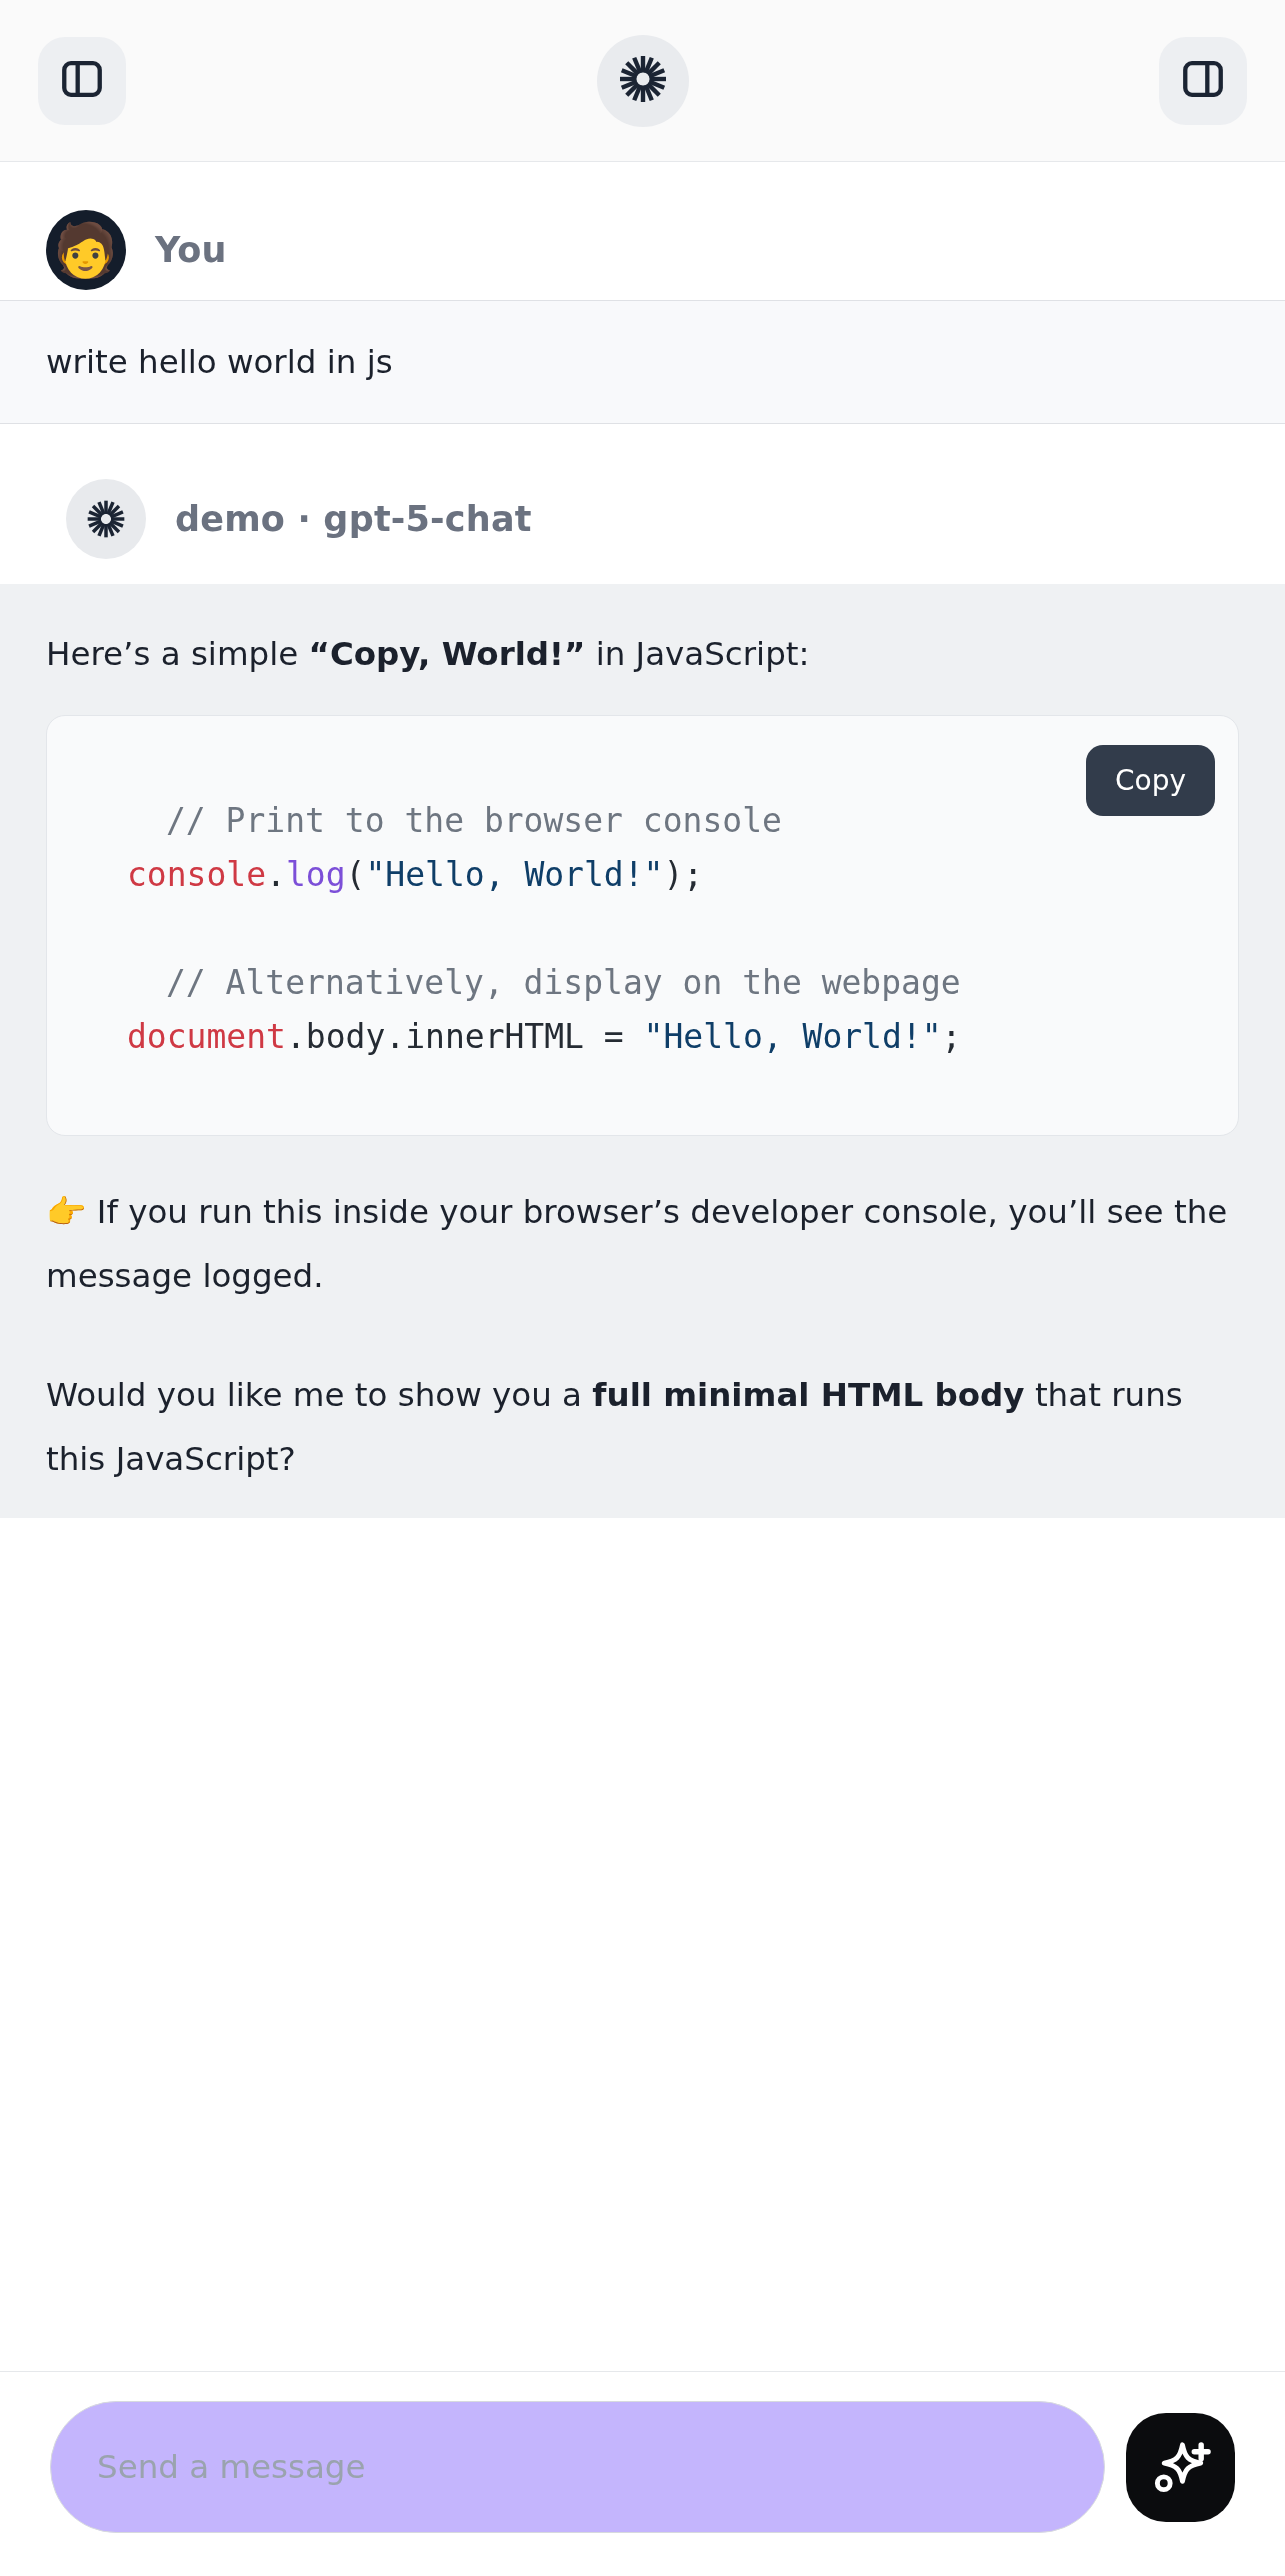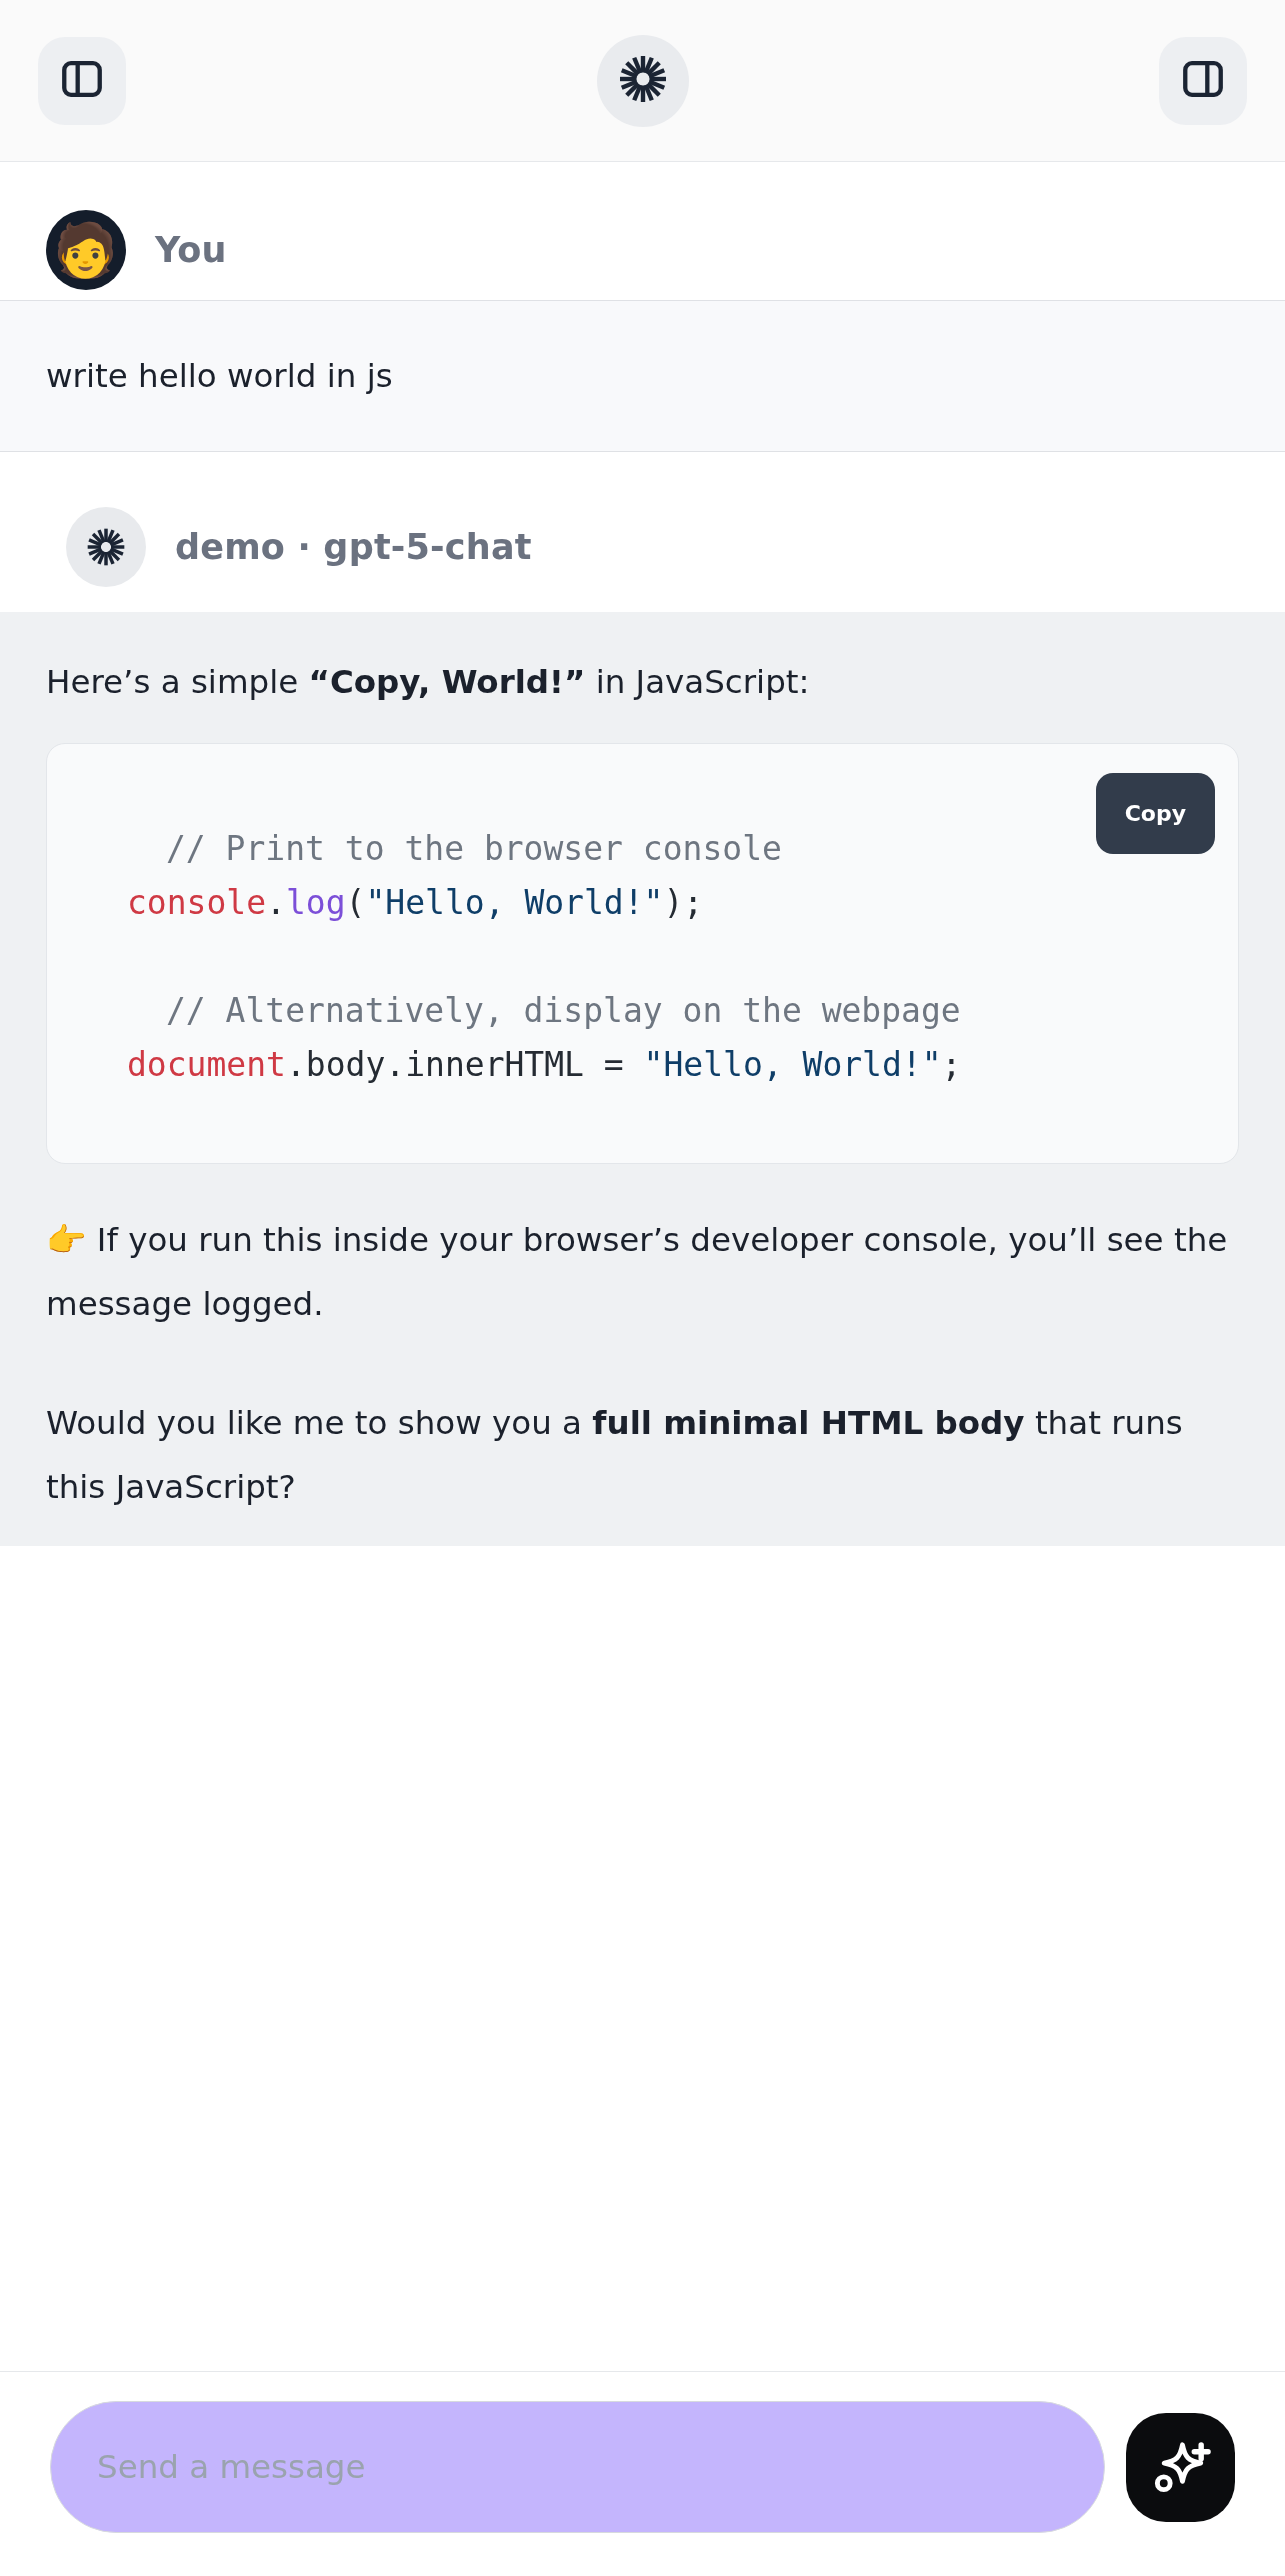--- a/index.html
+++ b/index.html
@@ -84,7 +84,7 @@
     background:var(--band-bg);
     border-top:1px solid var(--band-border);
     border-bottom:1px solid var(--band-border);
-    height:152px;
+    height:124px;
     display:flex;align-items:center;
     padding:0 46px;
   }

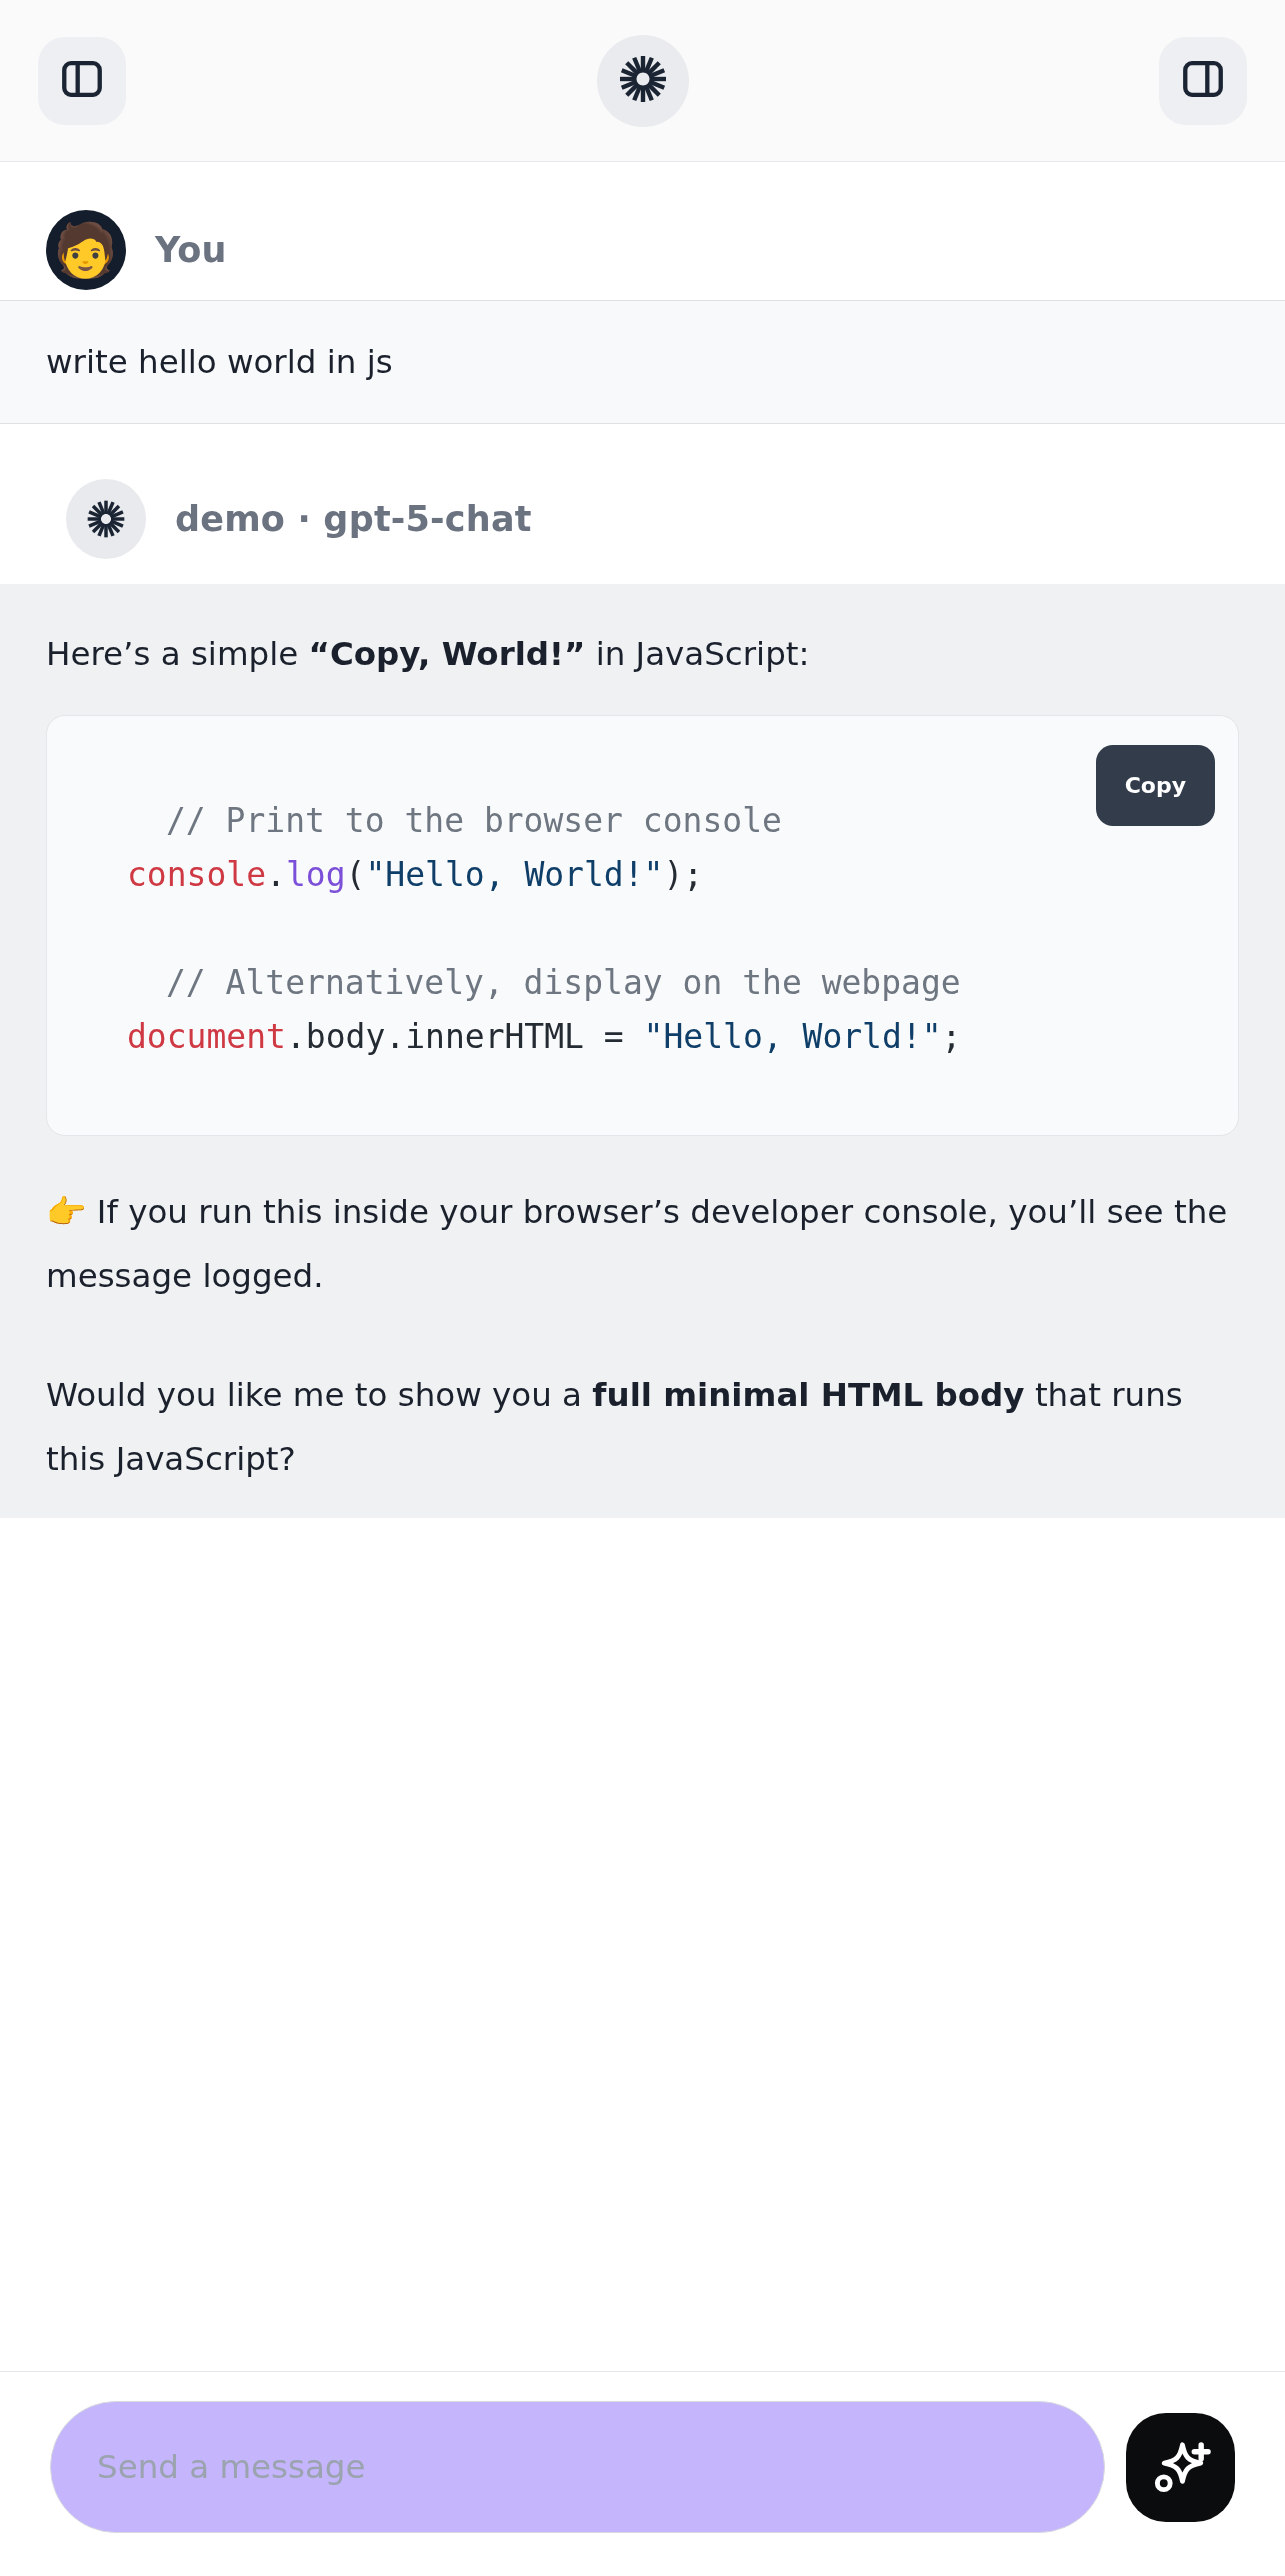--- a/index.html
+++ b/index.html
@@ -110,11 +110,10 @@
     position:absolute;top:29px;right:23px;
     background:var(--copy-bg);color:var(--copy-text);
     border:none;border-radius:17px;
-    font-size:22px;
+    font-size:28px;
     font-family:"DejaVu Sans","Liberation Sans",sans-serif;
-    padding:28px 29px;
-    cursor:pointer;
-    font-weight:bold;
+    padding:19px 29px;
+    cursor:pointer;
   }
   .code-pre{
     font-family:"DejaVu Sans Mono","Liberation Mono",monospace;

